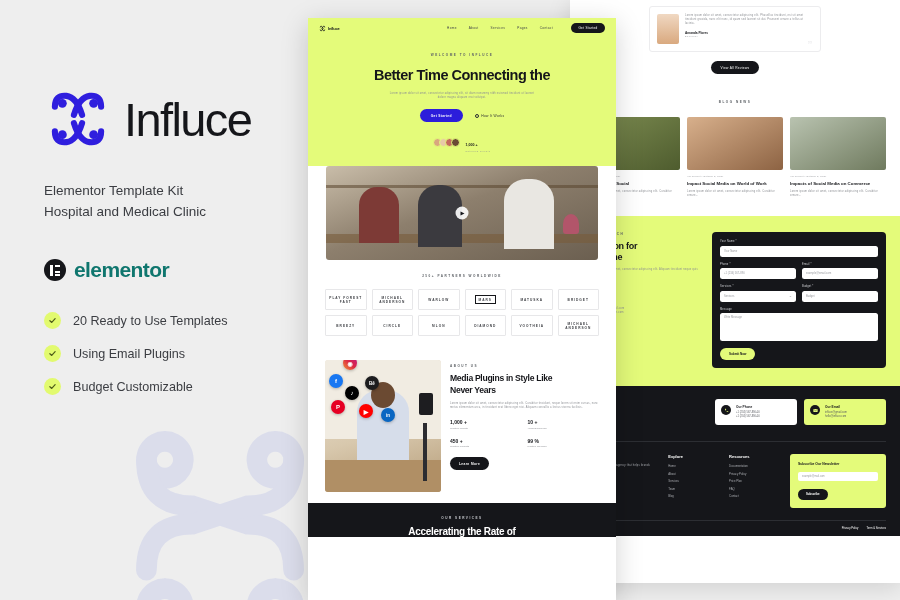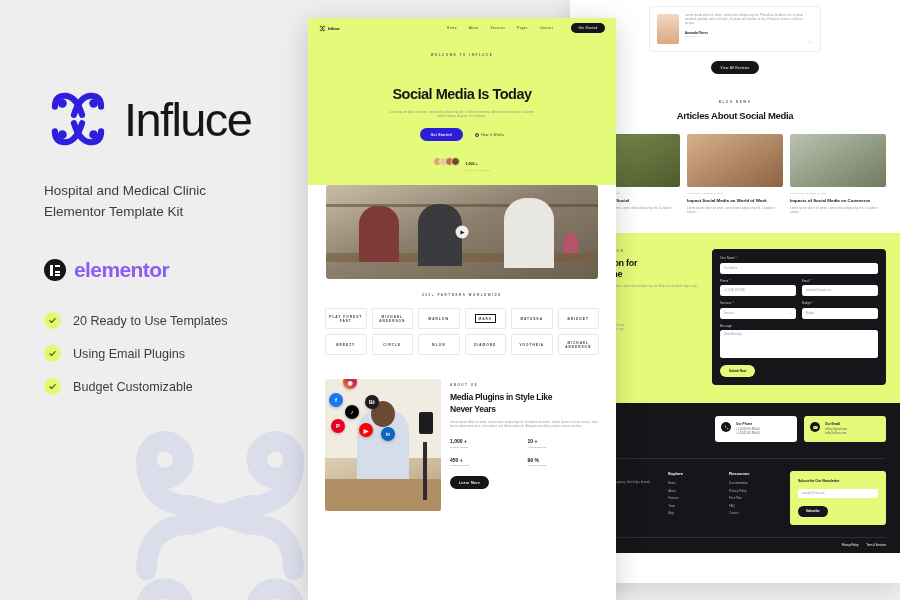--- a/index.html
+++ b/index.html
@@ -533,7 +533,7 @@
   <div class="c-hero">
     <div class="c-eyebrow">WELCOME TO INFLUCE</div>
     <div class="c-h1">
-      <br>
+      <span>Better Time Connecting the</span><br>
       <span>Social Media Is Today</span>
     </div>
     <div class="tiny c-sub">Lorem ipsum dolor sit amet, consectetur adipiscing elit, sit diam nonummy nibh euismod tincidunt ut laoreet dolore magna aliquam erat volutpat.</div>

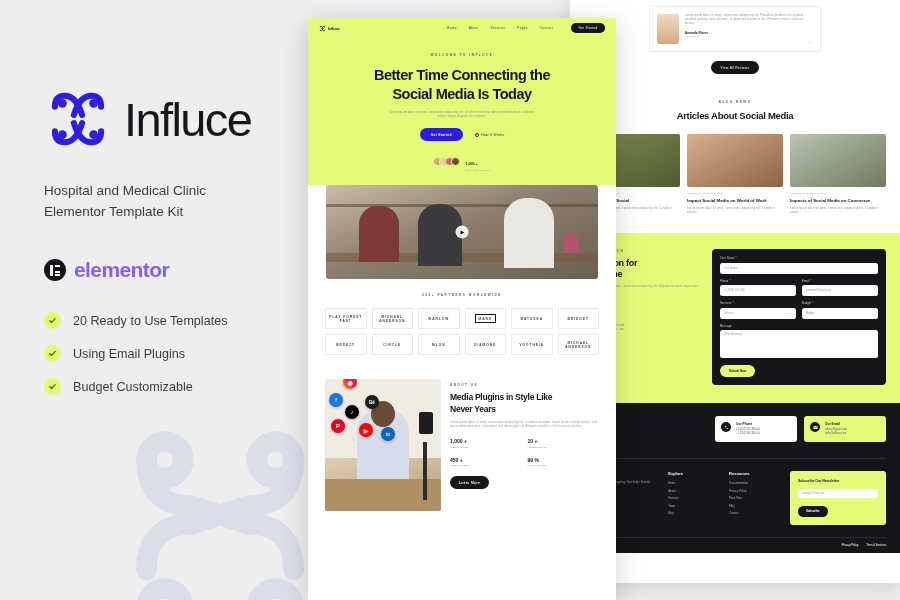--- a/index.html
+++ b/index.html
@@ -534,7 +534,6 @@
     <div class="c-eyebrow">WELCOME TO INFLUCE</div>
     <div class="c-h1">
       <span>Better Time Connecting the</span><br>
-      <span>Social Media Is Today</span>
     </div>
     <div class="tiny c-sub">Lorem ipsum dolor sit amet, consectetur adipiscing elit, sit diam nonummy nibh euismod tincidunt ut laoreet dolore magna aliquam erat volutpat.</div>
     <div class="c-btns">

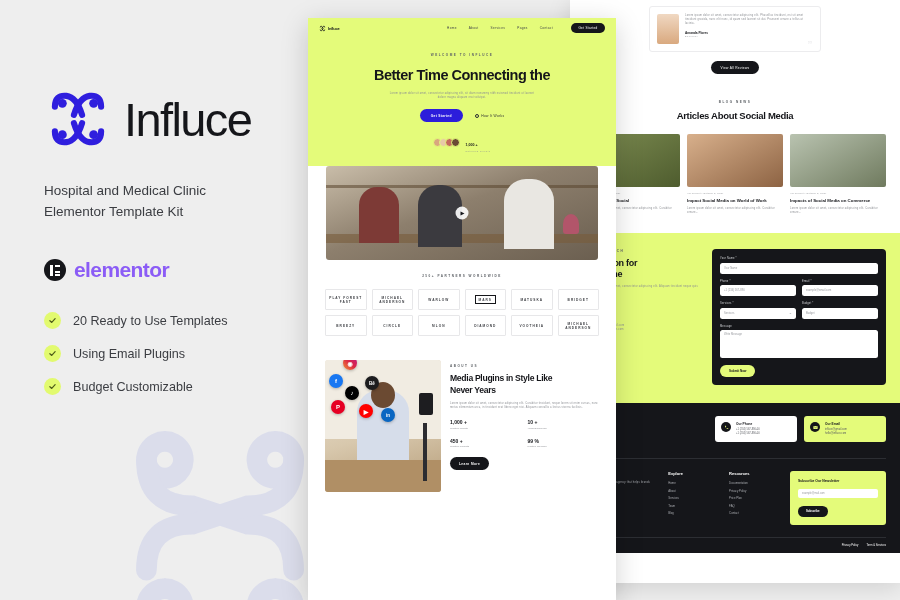--- a/index.html
+++ b/index.html
@@ -360,7 +360,6 @@
 
   <div class="r-blog">
     <div class="c-eyebrow">BLOG NEWS</div>
-    <h3>Articles About Social Media</h3>
     <div class="b-grid">
       <div>
         <div class="b-img" style="background:linear-gradient(150deg,#7e8d52,#4e5c2e)"></div>

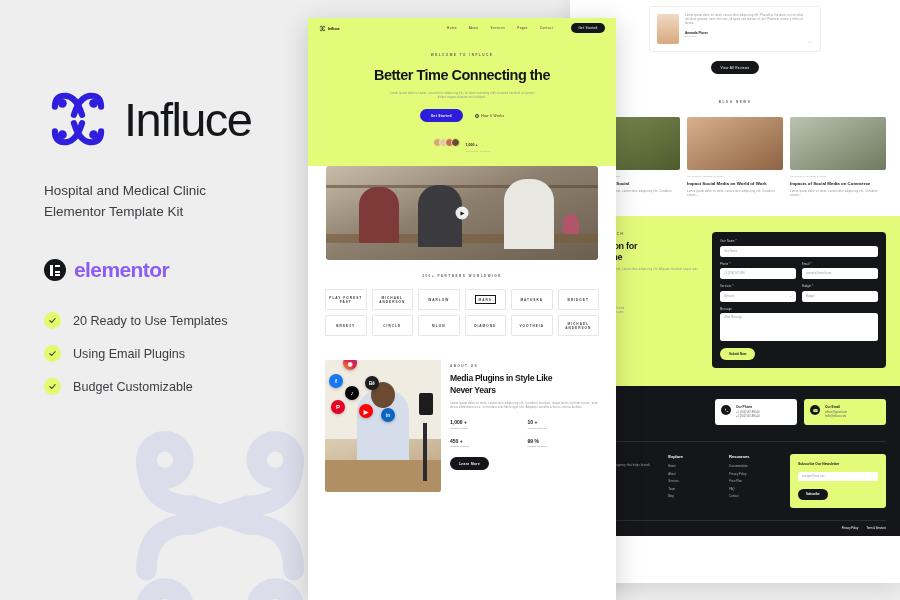--- a/index.html
+++ b/index.html
@@ -303,8 +303,8 @@
   </div>
 
   <div class="subtitle">
+    <div>Elementor Template Kit</div>
     <div>Hospital and Medical Clinic</div>
-    <div>Elementor Template Kit</div>
   </div>
 
   <div class="elementor-row">

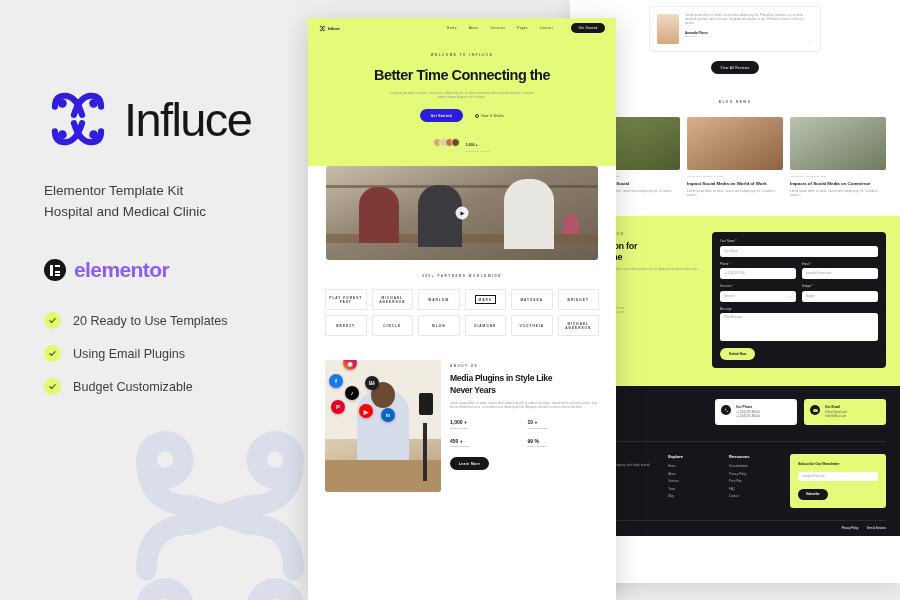--- a/index.html
+++ b/index.html
@@ -67,7 +67,7 @@
   }
   .elementor-word {
     font-size: 21px; font-weight: bold; letter-spacing: -.6px;
-    color: #8b5cf6;
+    color: #0f766e;
   }
   .features { margin-top: 30px; }
   .feature {

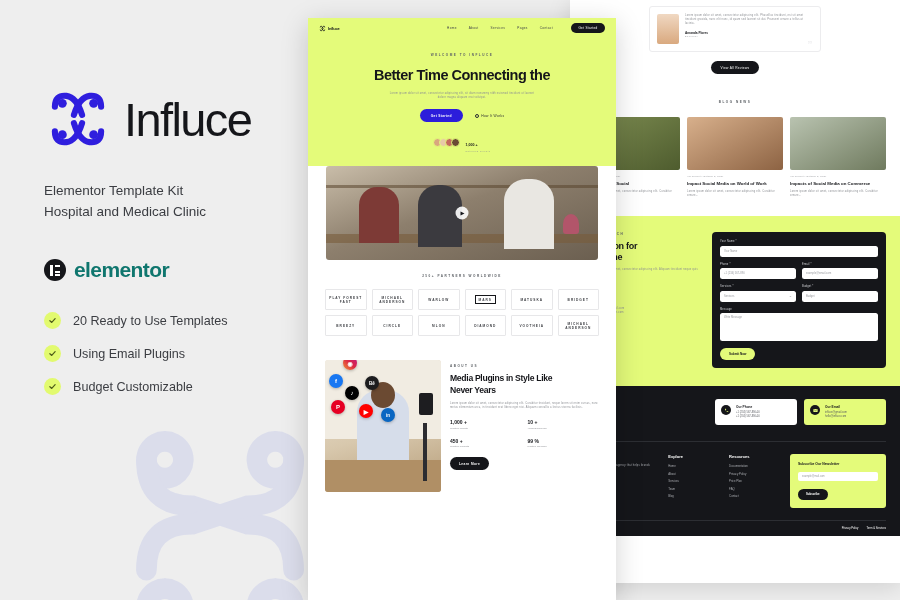--- a/index.html
+++ b/index.html
@@ -633,6 +633,10 @@
     </div>
   </div>
 
+  <div class="c-services">
+    <div class="c-eyebrow">OUR SERVICES</div>
+    <h3>Accelerating the Rate of</h3>
+  </div>
 </div>
 
 </body></html>

